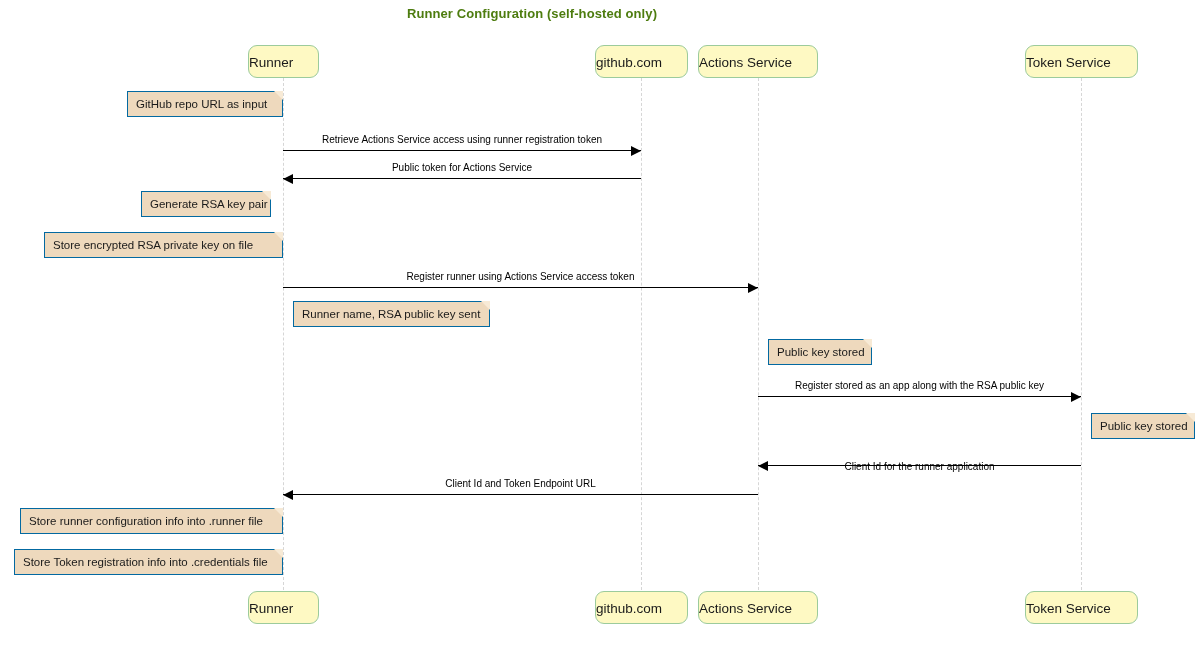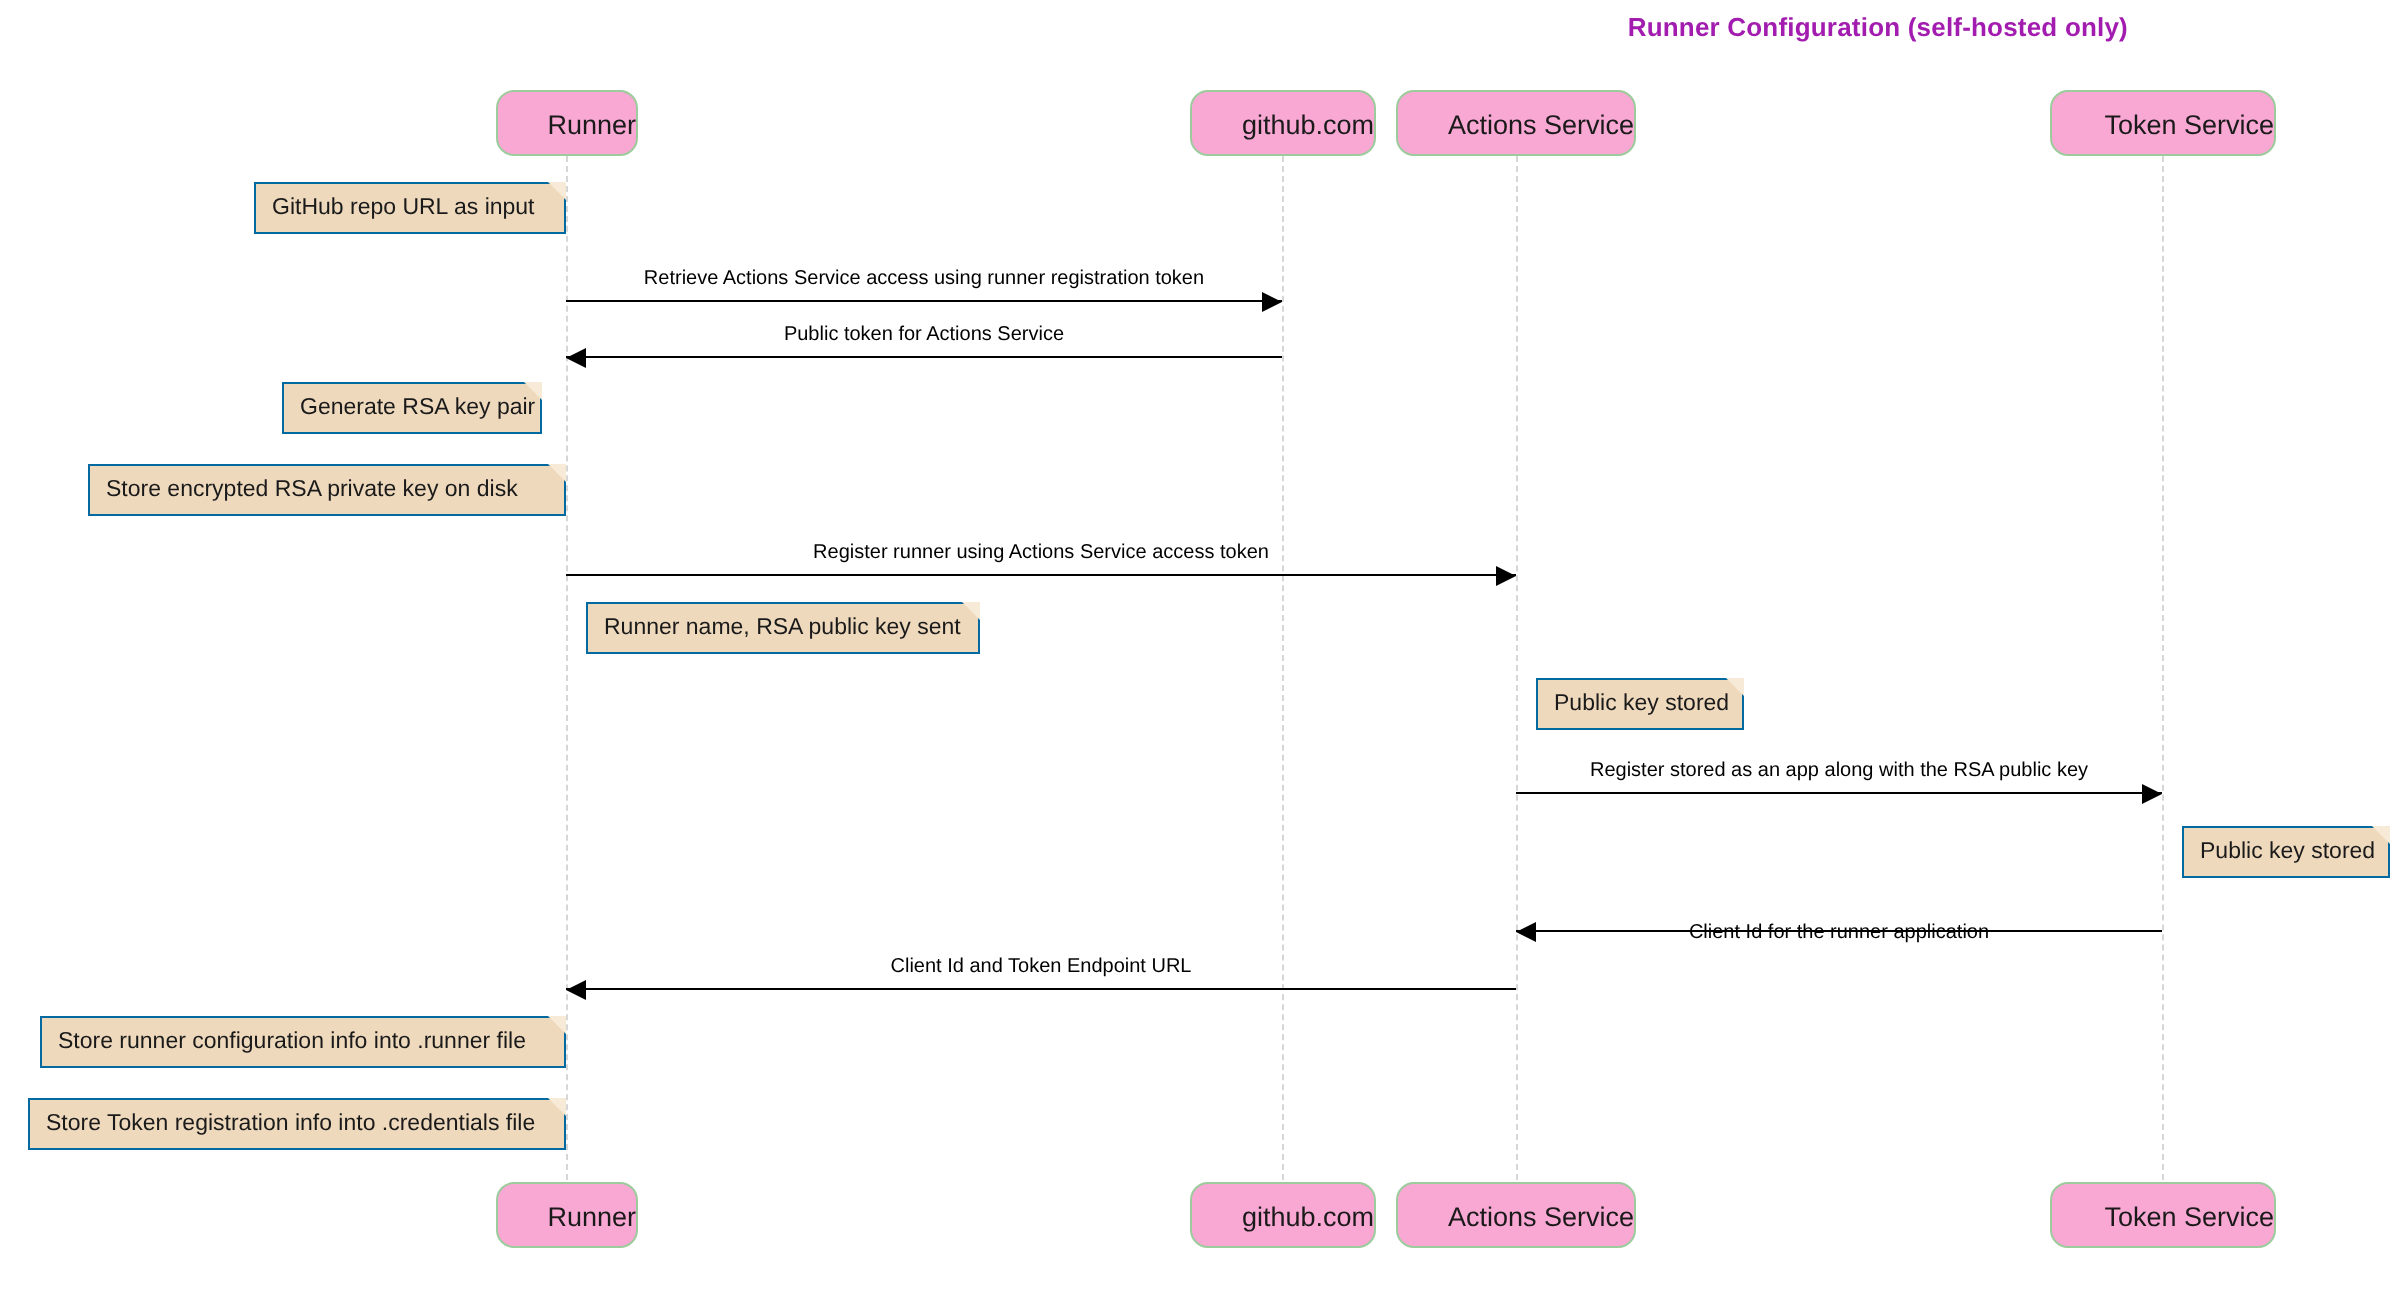--- a/index.html
+++ b/index.html
@@ -25,10 +25,10 @@
     top: 6px;
     left: 0;
     width: 1064px;
-    text-align: right;
+    text-align: center;
     font-size: 13px;
     font-weight: bold;
-    color: #a21caf;
+    color: #4d7c0f;
     letter-spacing: 0.1px;
   }
   .lifeline {

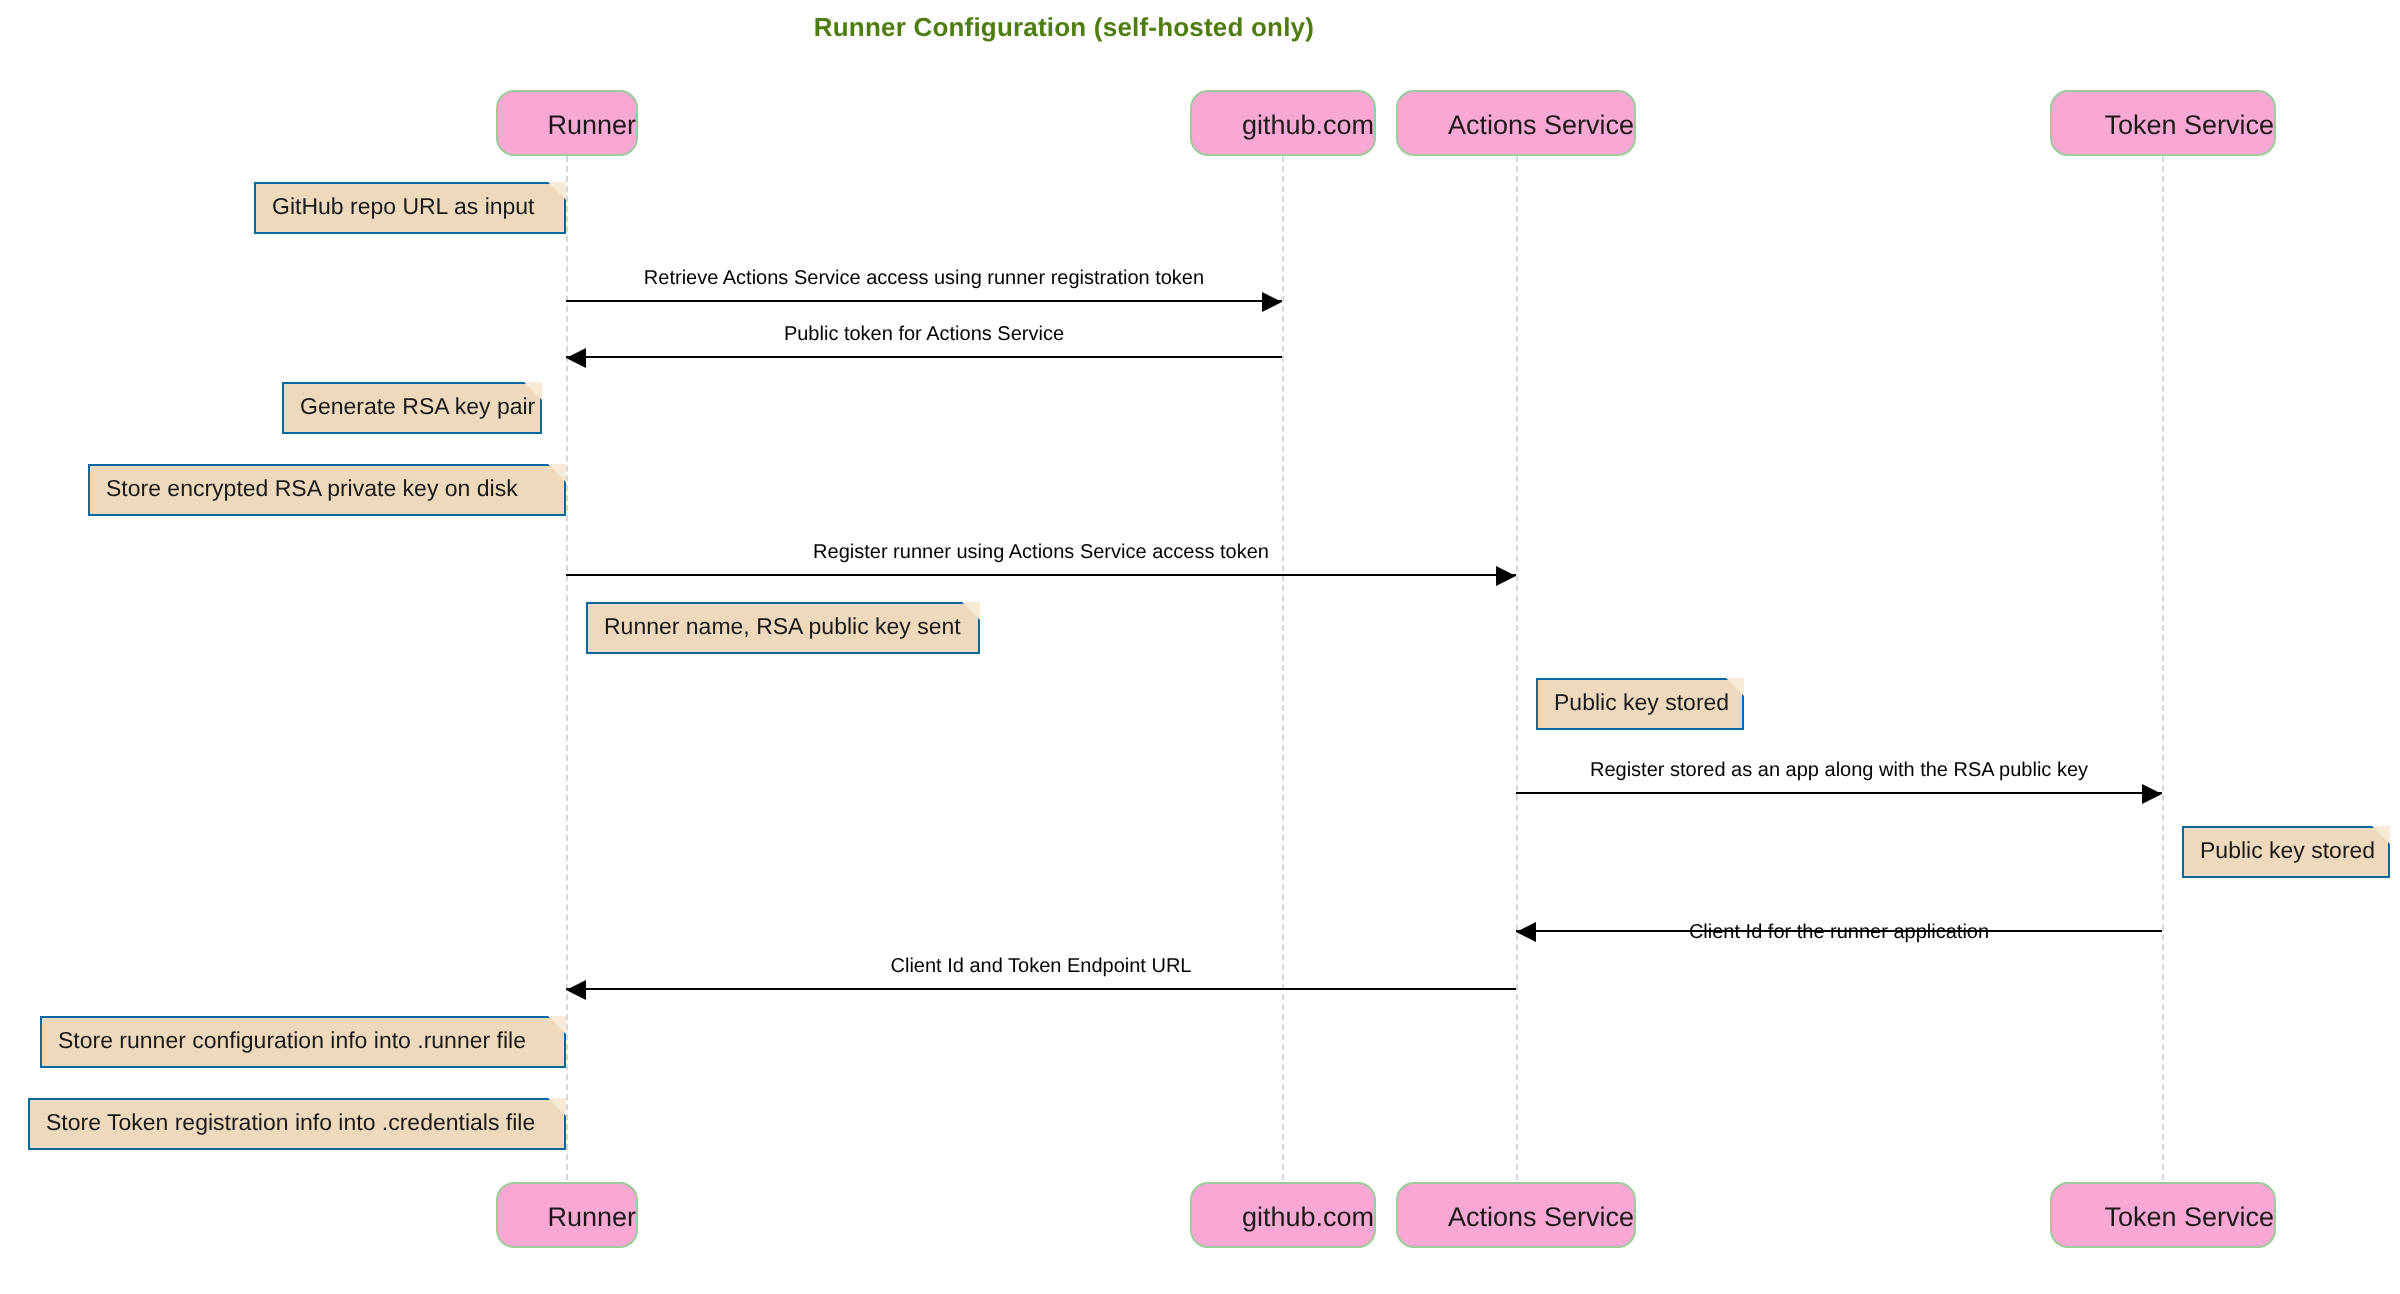--- a/index.html
+++ b/index.html
@@ -38,12 +38,12 @@
   }
   .participant {
     position: absolute;
-    background: #f9a8d4;
+    background: #fef9c3;
     border: 1px solid #9ccb9c;
     border-radius: 9px;
     height: 33px;
     line-height: 33px;
-    text-align: right;
+    text-align: left;
     font-size: 13.5px;
     color: #1a1a1a;
     white-space: nowrap;

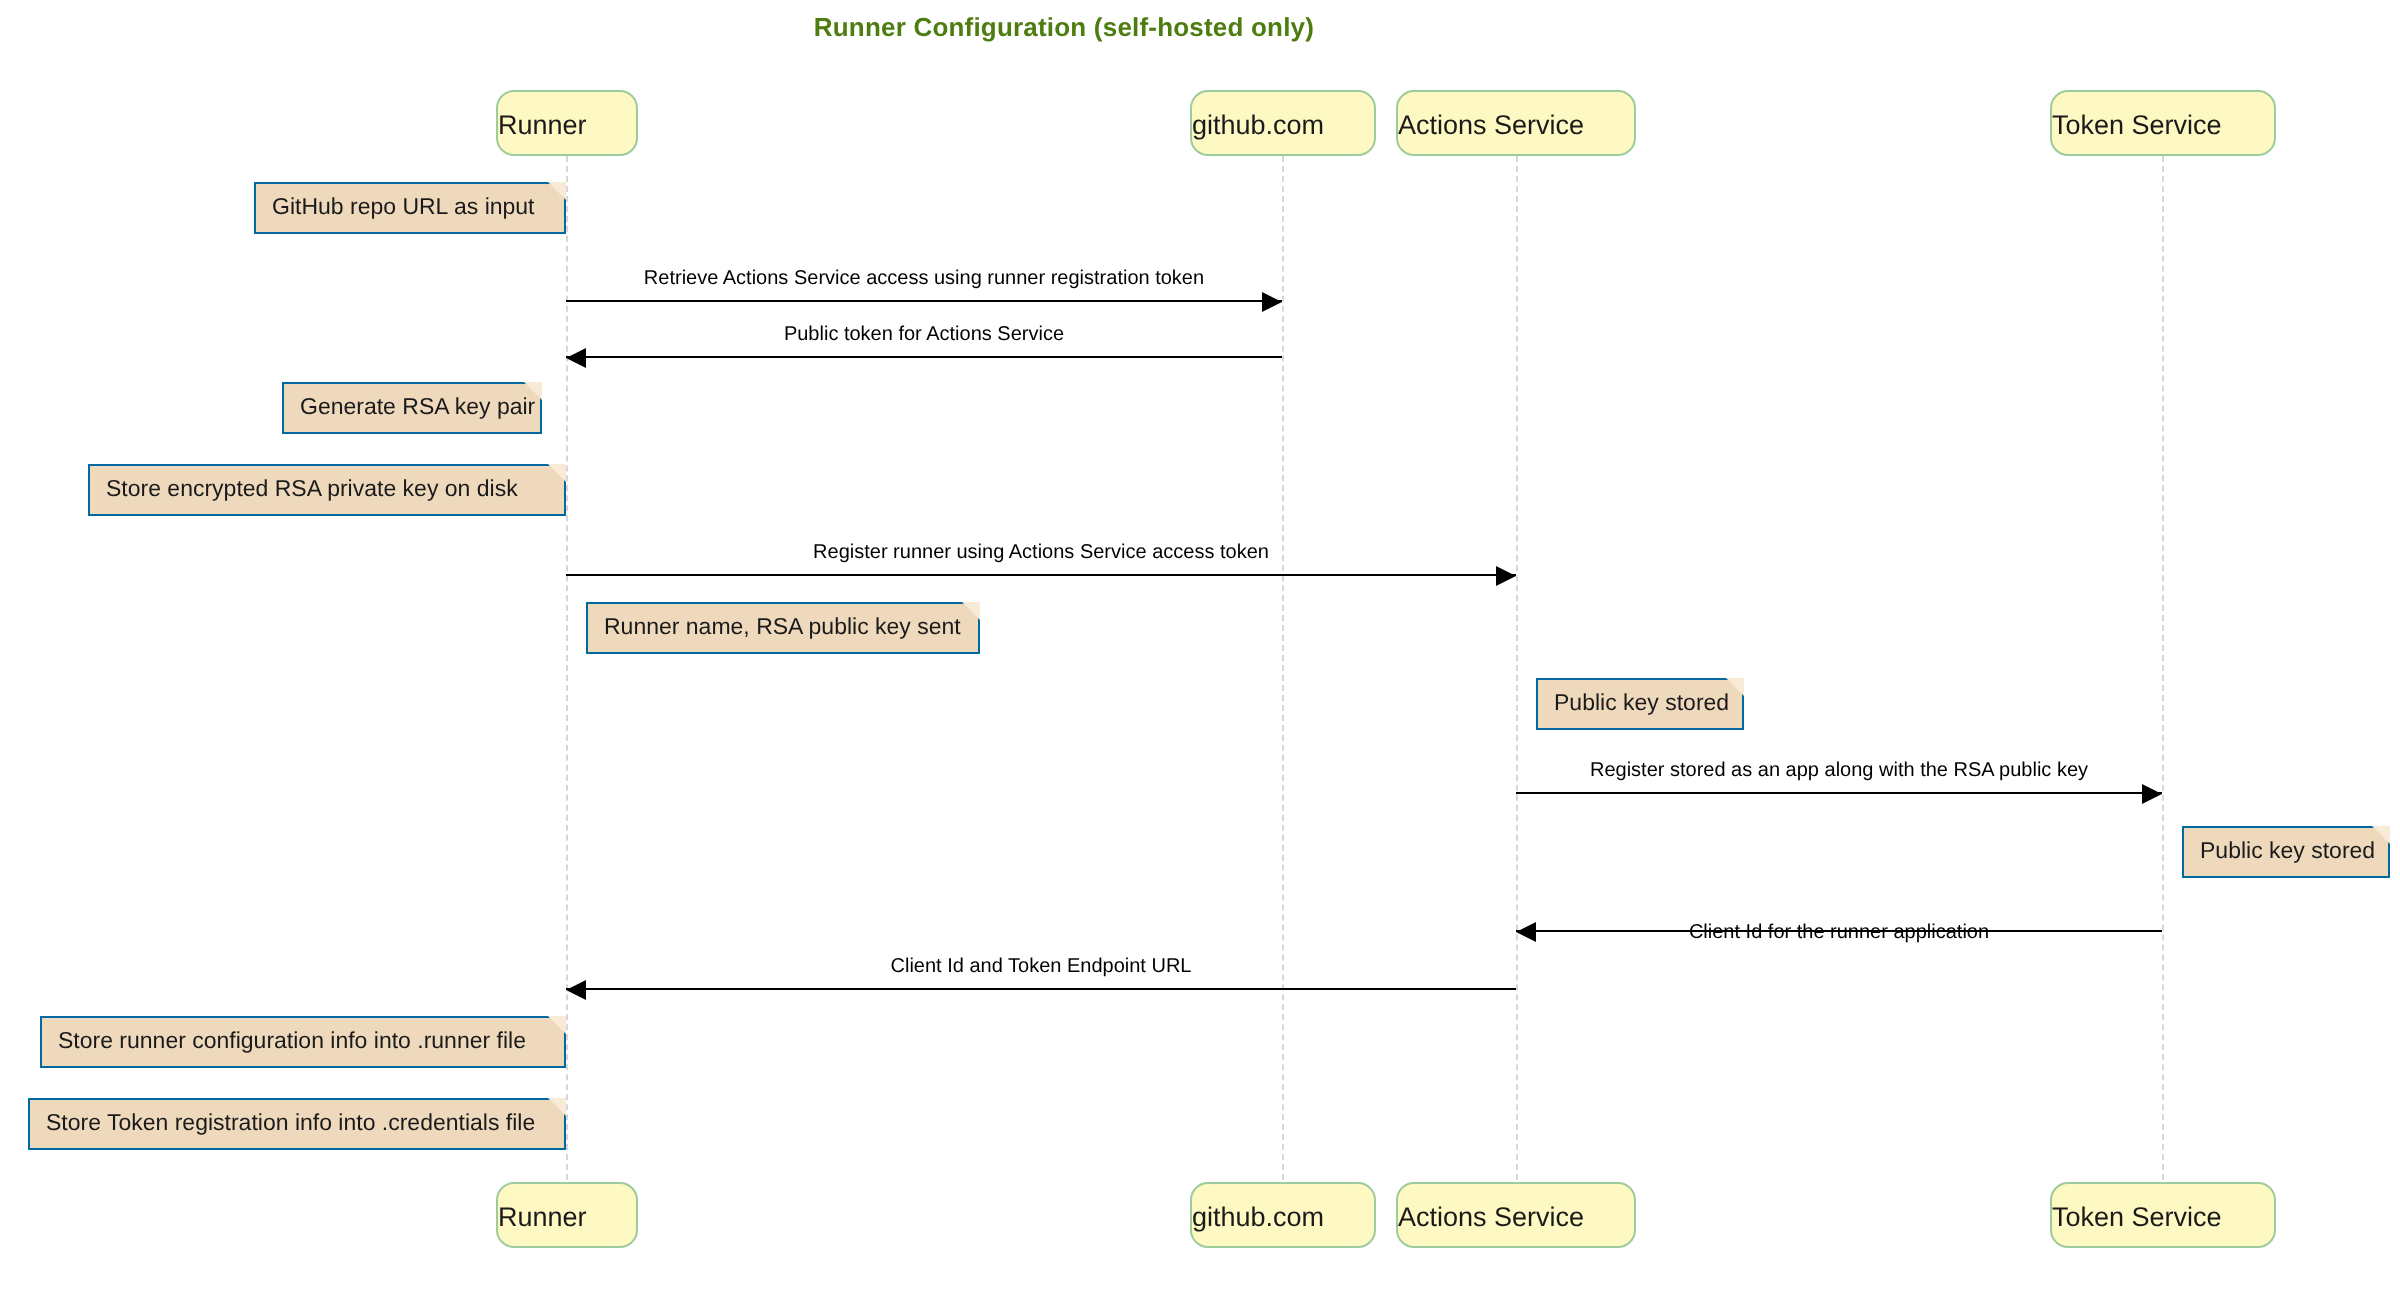--- a/index.html
+++ b/index.html
@@ -154,7 +154,7 @@
   <div id="notes">
       <div class="note" style="left: 127px; top: 91px; width: 156px;"><span>GitHub repo URL as input</span><span class="fold-edge"></span><span class="fold"></span></div>
       <div class="note" style="left: 141px; top: 191px; width: 130px;"><span>Generate RSA key pair</span><span class="fold-edge"></span><span class="fold"></span></div>
-      <div class="note" style="left: 44px; top: 232px; width: 239px;"><span>Store encrypted RSA private key on disk</span><span class="fold-edge"></span><span class="fold"></span></div>
+      <div class="note" style="left: 44px; top: 232px; width: 239px;"><span>Store encrypted RSA private key on file</span><span class="fold-edge"></span><span class="fold"></span></div>
       <div class="note" style="left: 293px; top: 301px; width: 197px;"><span>Runner name, RSA public key sent</span><span class="fold-edge"></span><span class="fold"></span></div>
       <div class="note" style="left: 768px; top: 339px; width: 104px;"><span>Public key stored</span><span class="fold-edge"></span><span class="fold"></span></div>
       <div class="note" style="left: 1091px; top: 413px; width: 104px;"><span>Public key stored</span><span class="fold-edge"></span><span class="fold"></span></div>

